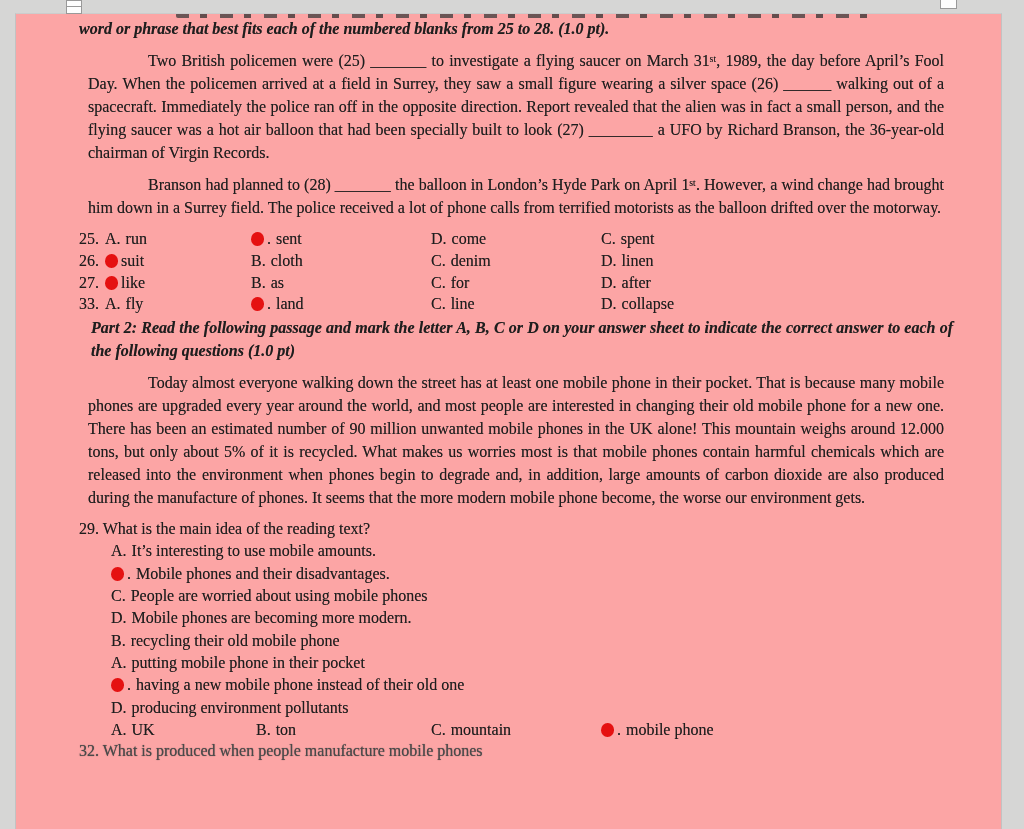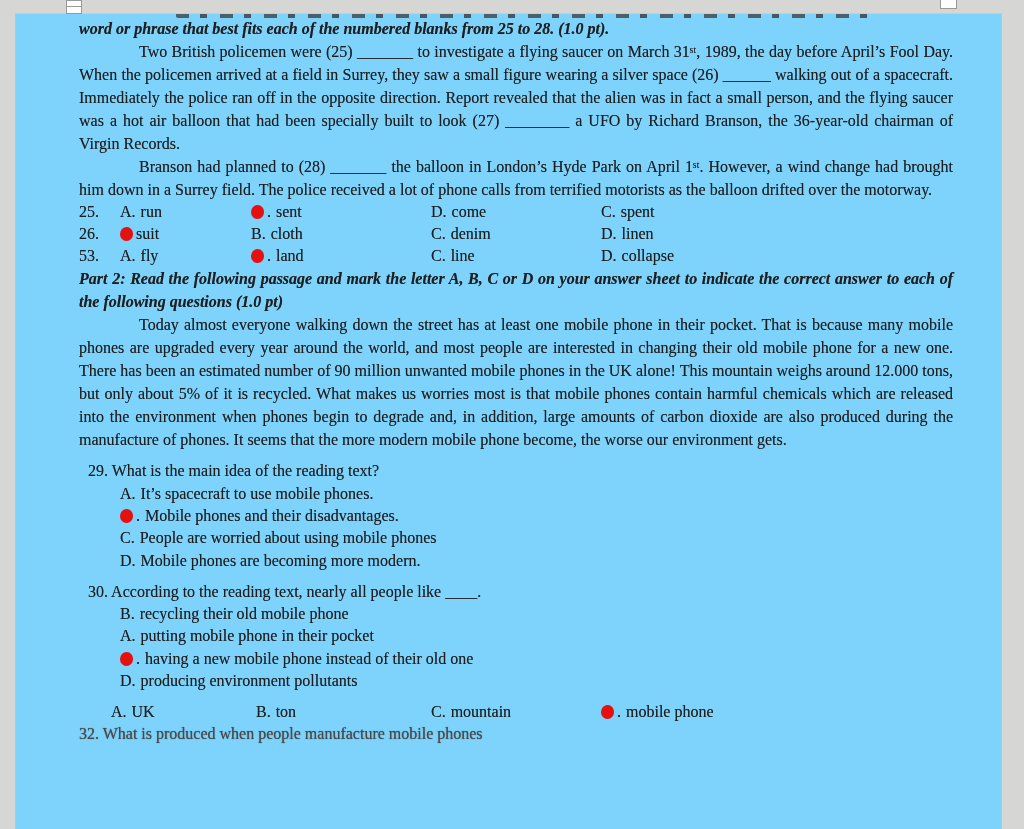--- a/index.html
+++ b/index.html
@@ -10,7 +10,7 @@
   }
   .paper{
     position:absolute;left:15px;top:13px;width:985px;height:816px;
-    background:#7dd3fc;border-left:1px solid #c2c2c2;border-right:1px solid #c2c2c2;
+    background:#fca5a5;border-left:1px solid #c2c2c2;border-right:1px solid #c2c2c2;
     border-top:1px solid #cccccc;overflow:hidden;
   }
   .content{

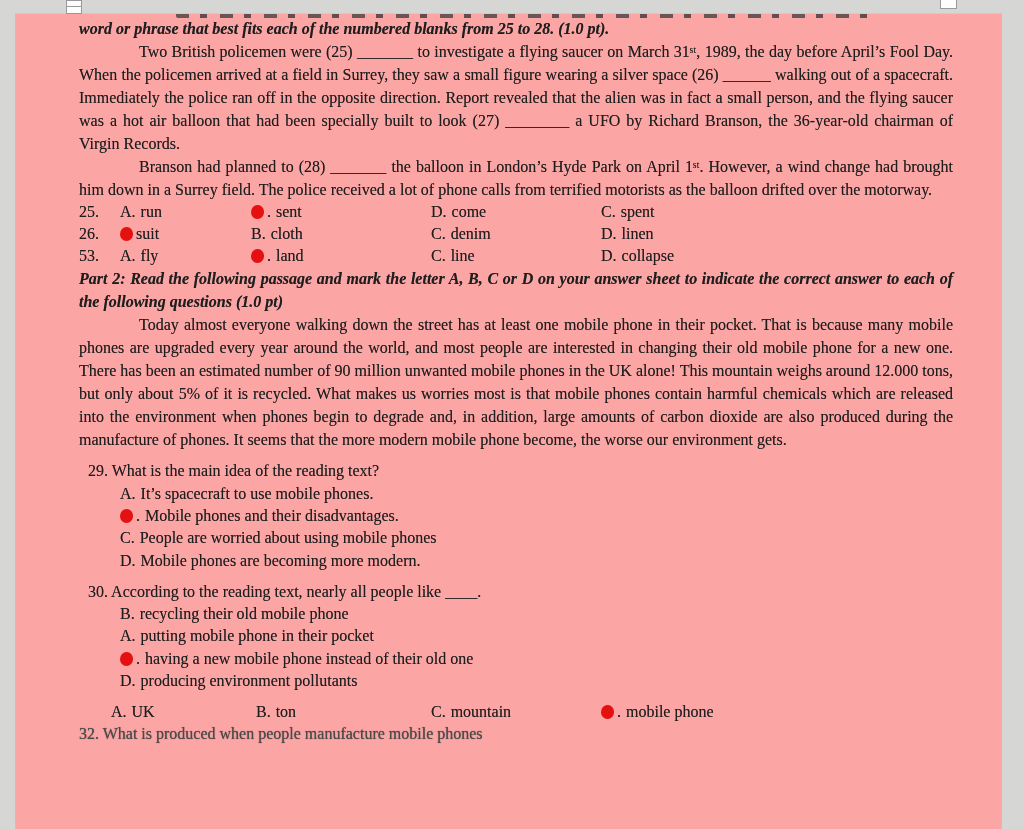--- a/index.html
+++ b/index.html
@@ -31,7 +31,7 @@
   .handle-right{left:940px;top:0;width:17px;height:9px;border-top:none;}
   .bold-italic{font-weight:bold;font-style:italic;}
   .h-intro{margin:0;}
-  p.body-par{margin:0;text-align:justify;text-indent:60px;}
+  p.body-par{margin:9px;text-align:justify;text-indent:60px;}
   .b{font-weight:normal;}
   
   .mcq-row{display:grid;grid-template-columns:172px 180px 170px 1fr;line-height:21.8px;}

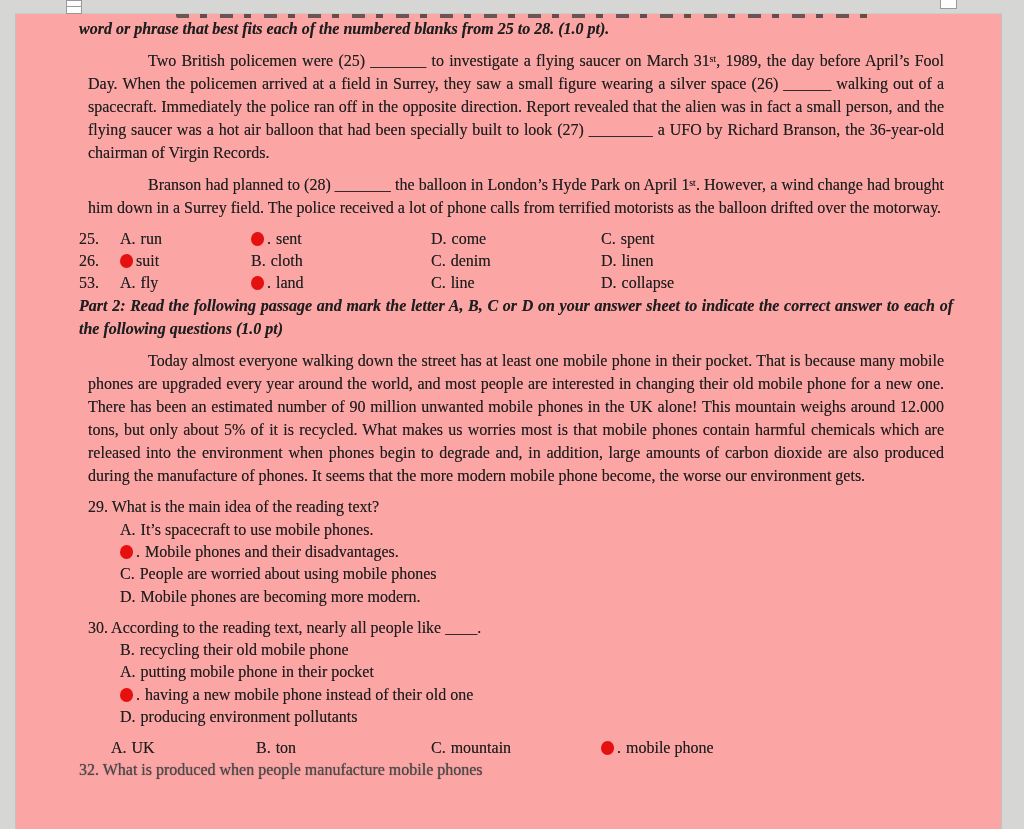--- a/index.html
+++ b/index.html
@@ -37,7 +37,7 @@
   .mcq-row{display:grid;grid-template-columns:172px 180px 170px 1fr;line-height:21.8px;}
   .q31-row{display:grid;grid-template-columns:145px 175px 170px 1fr;line-height:21.5px;padding-left:32px;}
   .opt{white-space:nowrap;}
-  .qnum{margin-right:21px;}
+  .qnum{margin-right:6px;}
   .optlabel{margin-right:5px;}
   .dot{
     display:inline-block;width:13px;height:14px;background:#e51111;

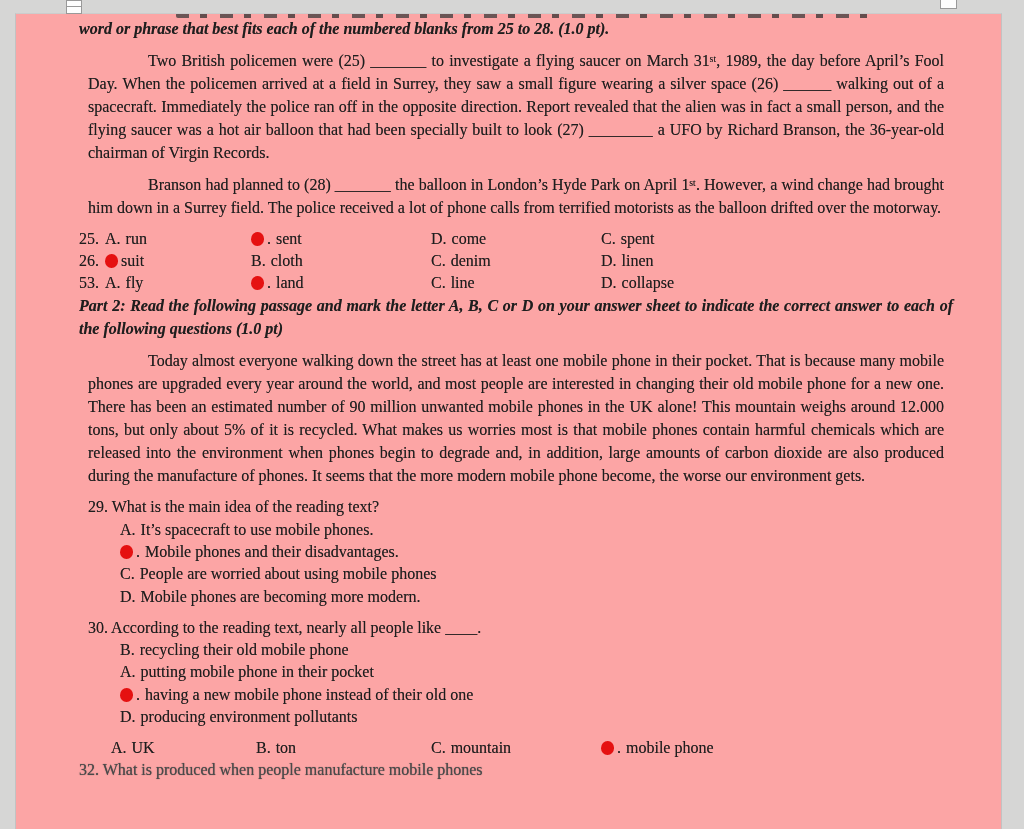--- a/index.html
+++ b/index.html
@@ -78,6 +78,12 @@
       <span class="opt"><span class="optlabel">D.</span><span>linen</span></span>
     </div>
 
+    <div class="mcq-row">
+      <span class="opt"><span class="qnum">27.</span><span class="dot"></span><span>like</span></span>
+      <span class="opt"><span class="optlabel">B.</span><span>as</span></span>
+      <span class="opt"><span class="optlabel">C.</span><span>for</span></span>
+      <span class="opt"><span class="optlabel">D.</span><span>after</span></span>
+    </div>
 
     <div class="mcq-row">
       <span class="opt"><span class="qnum">53.</span><span class="optlabel">A.</span><span>fly</span></span>

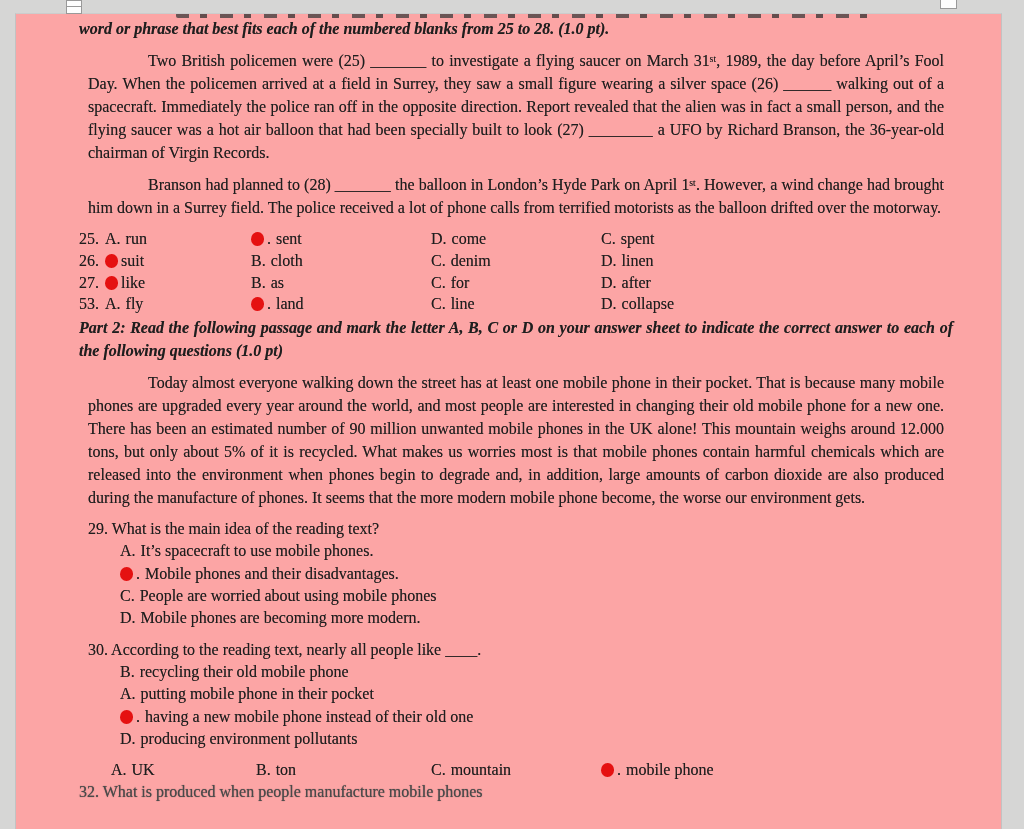--- a/index.html
+++ b/index.html
@@ -86,7 +86,7 @@
     </div>
 
     <div class="mcq-row">
-      <span class="opt"><span class="qnum">53.</span><span class="optlabel">A.</span><span>fly</span></span>
+      <span class="opt"><span class="qnum">33.</span><span class="optlabel">A.</span><span>fly</span></span>
       <span class="opt"><span class="dot"></span><span class="optlabel">.</span><span>land</span></span>
       <span class="opt"><span class="optlabel">C.</span><span>line</span></span>
       <span class="opt"><span class="optlabel">D.</span><span>collapse</span></span>

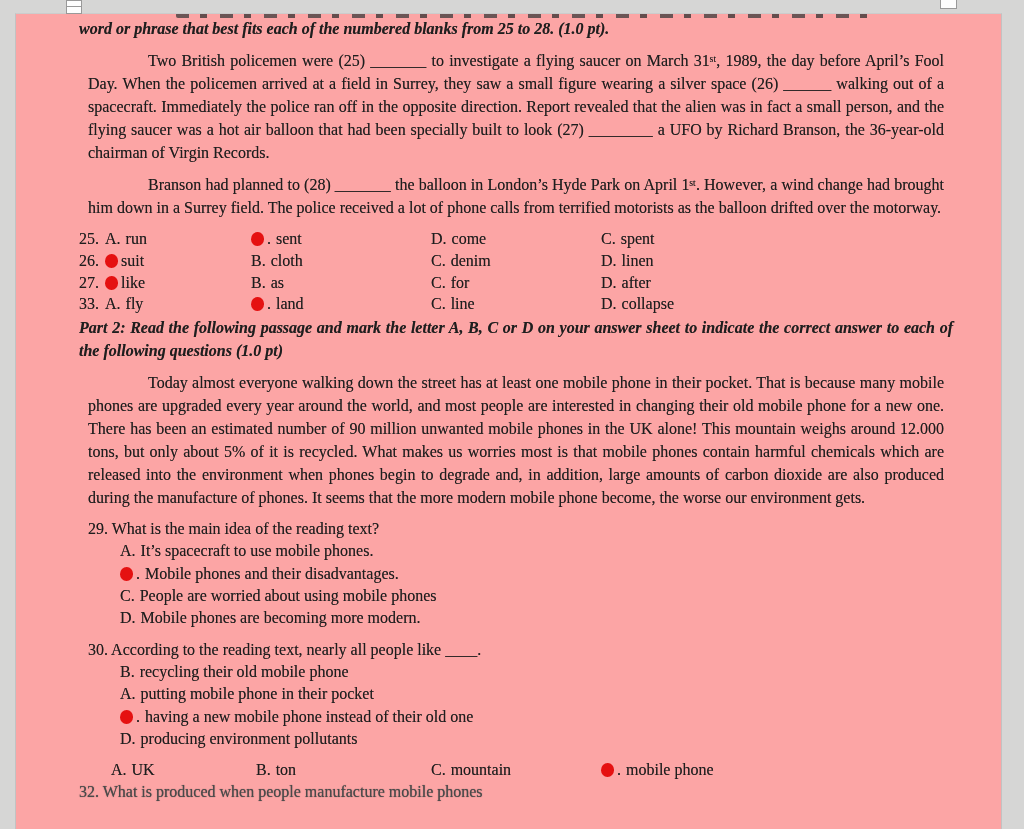--- a/index.html
+++ b/index.html
@@ -43,7 +43,7 @@
     display:inline-block;width:13px;height:14px;background:#e51111;
     border-radius:52% 48% 50% 50%;vertical-align:-2px;margin-right:3px;
   }
-  .part2-heading{margin:1px 0 0 0;text-align:justify;font-style:italic;}
+  .part2-heading{margin:1px 0 0 12px;text-align:justify;font-style:italic;}
   .vopts{margin:9px;}
   .vopt{padding-left:32px;line-height:22.3px;}
   .qtitle{line-height:22.3px;}

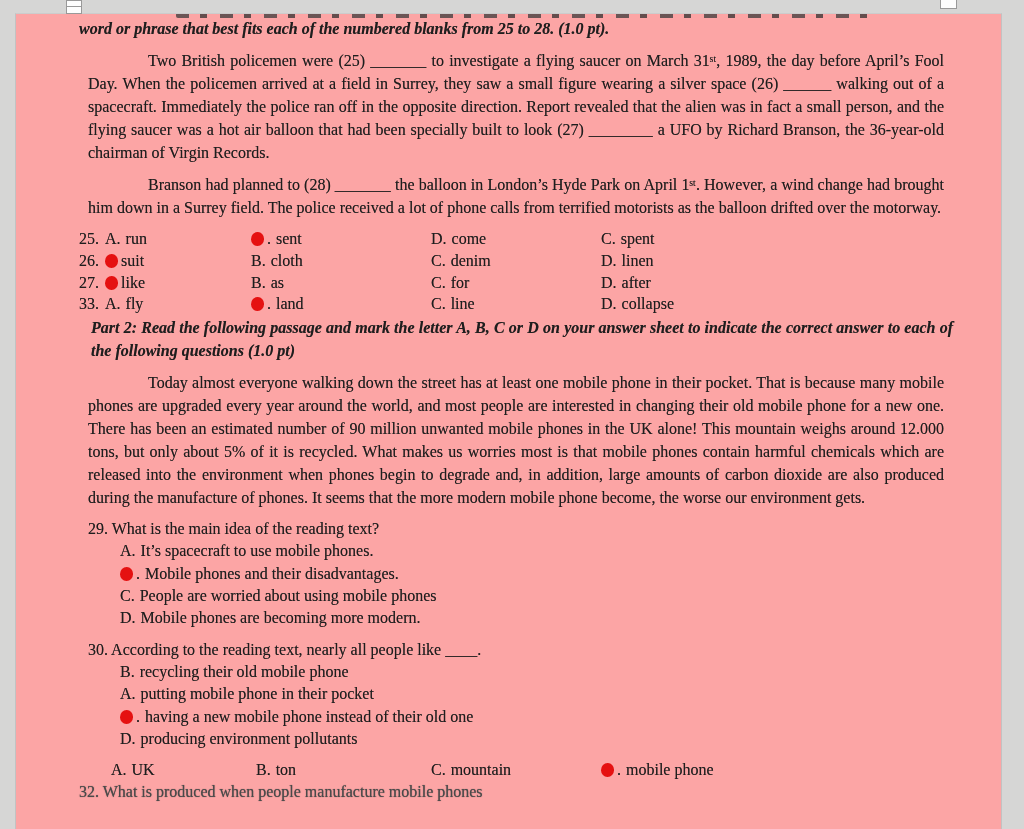--- a/index.html
+++ b/index.html
@@ -44,7 +44,7 @@
     border-radius:52% 48% 50% 50%;vertical-align:-2px;margin-right:3px;
   }
   .part2-heading{margin:1px 0 0 12px;text-align:justify;font-style:italic;}
-  .vopts{margin:9px;}
+  .vopts{margin:0;}
   .vopt{padding-left:32px;line-height:22.3px;}
   .qtitle{line-height:22.3px;}
   .clipped-line{

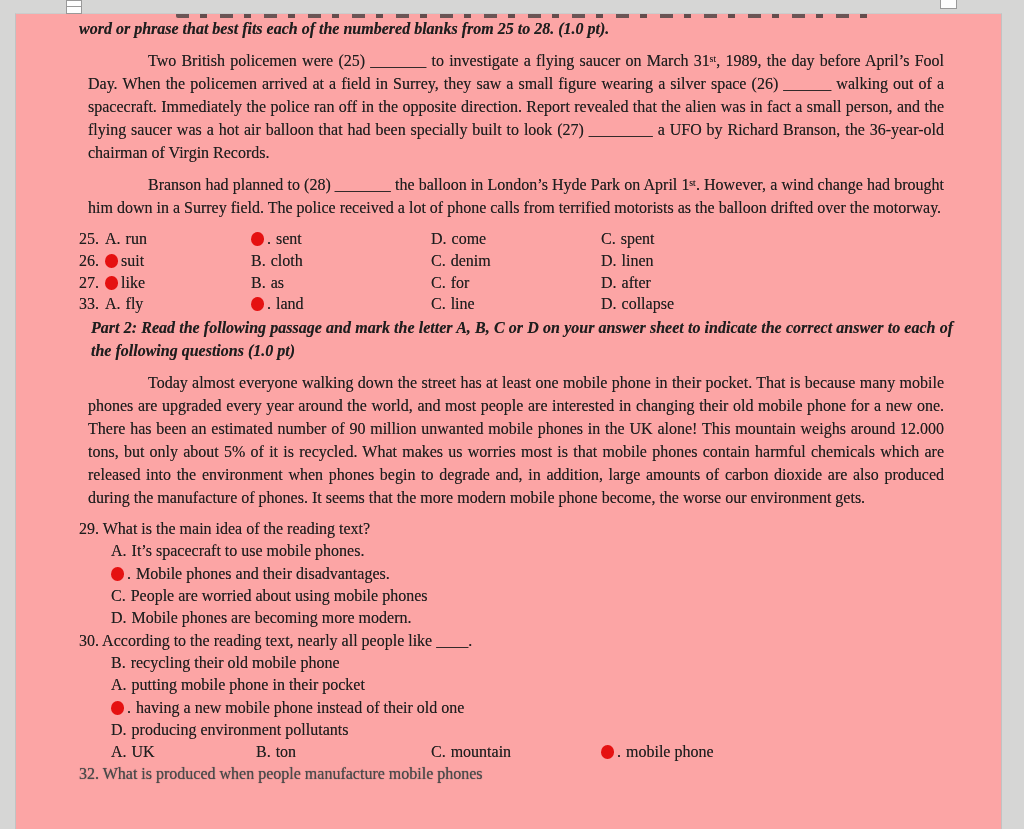--- a/index.html
+++ b/index.html
@@ -98,7 +98,7 @@
 
     <div class="vopts">
       <div class="qtitle">29. What is the main idea of the reading text?</div>
-      <div class="vopt"><span class="optlabel">A.</span><span>It’s spacecraft to use mobile phones.</span></div>
+      <div class="vopt"><span class="optlabel">A.</span><span>It’s interesting to use mobile amounts.</span></div>
       <div class="vopt"><span class="dot"></span><span class="optlabel">.</span><span>Mobile phones and their disadvantages.</span></div>
       <div class="vopt"><span class="optlabel">C.</span><span>People are worried about using mobile phones</span></div>
       <div class="vopt"><span class="optlabel">D.</span><span>Mobile phones are becoming more modern.</span></div>

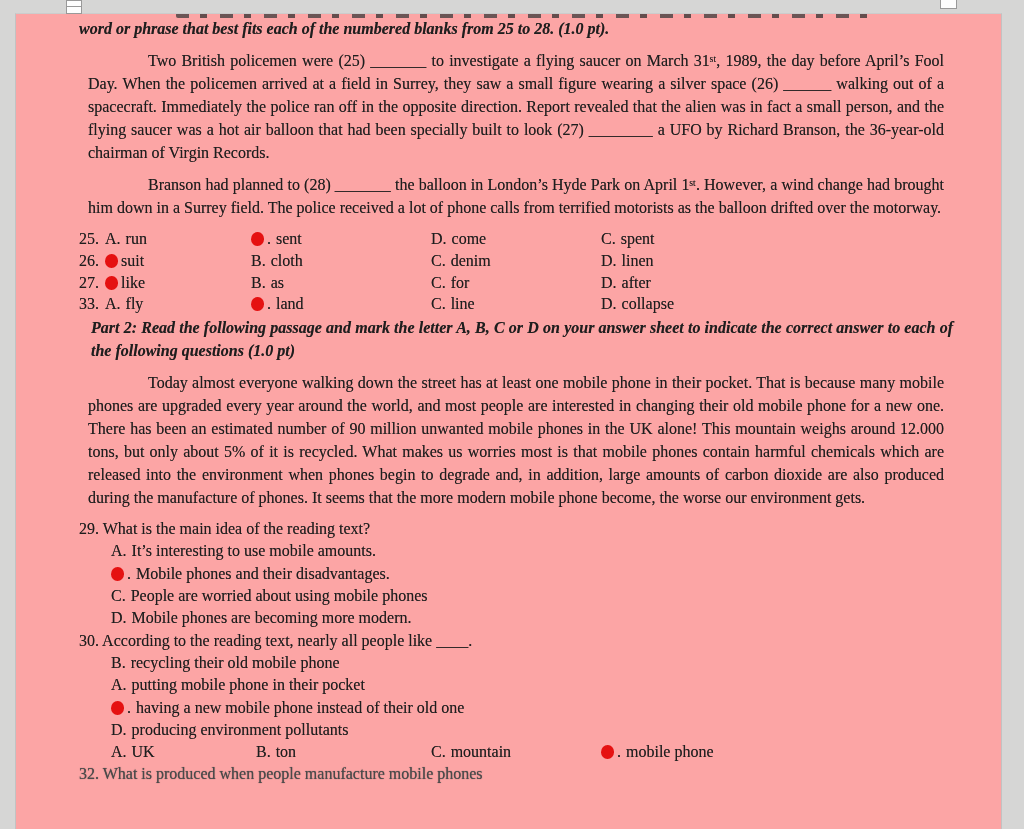--- a/index.html
+++ b/index.html
@@ -105,7 +105,6 @@
     </div>
 
     <div class="vopts">
-      <div class="qtitle">30. According to the reading text, nearly all people like ____.</div>
       <div class="vopt"><span class="optlabel">B.</span><span>recycling their old mobile phone</span></div>
       <div class="vopt"><span class="optlabel">A.</span><span>putting mobile phone in their pocket</span></div>
       <div class="vopt"><span class="dot"></span><span class="optlabel">.</span><span>having a new mobile phone instead of their old one</span></div>

